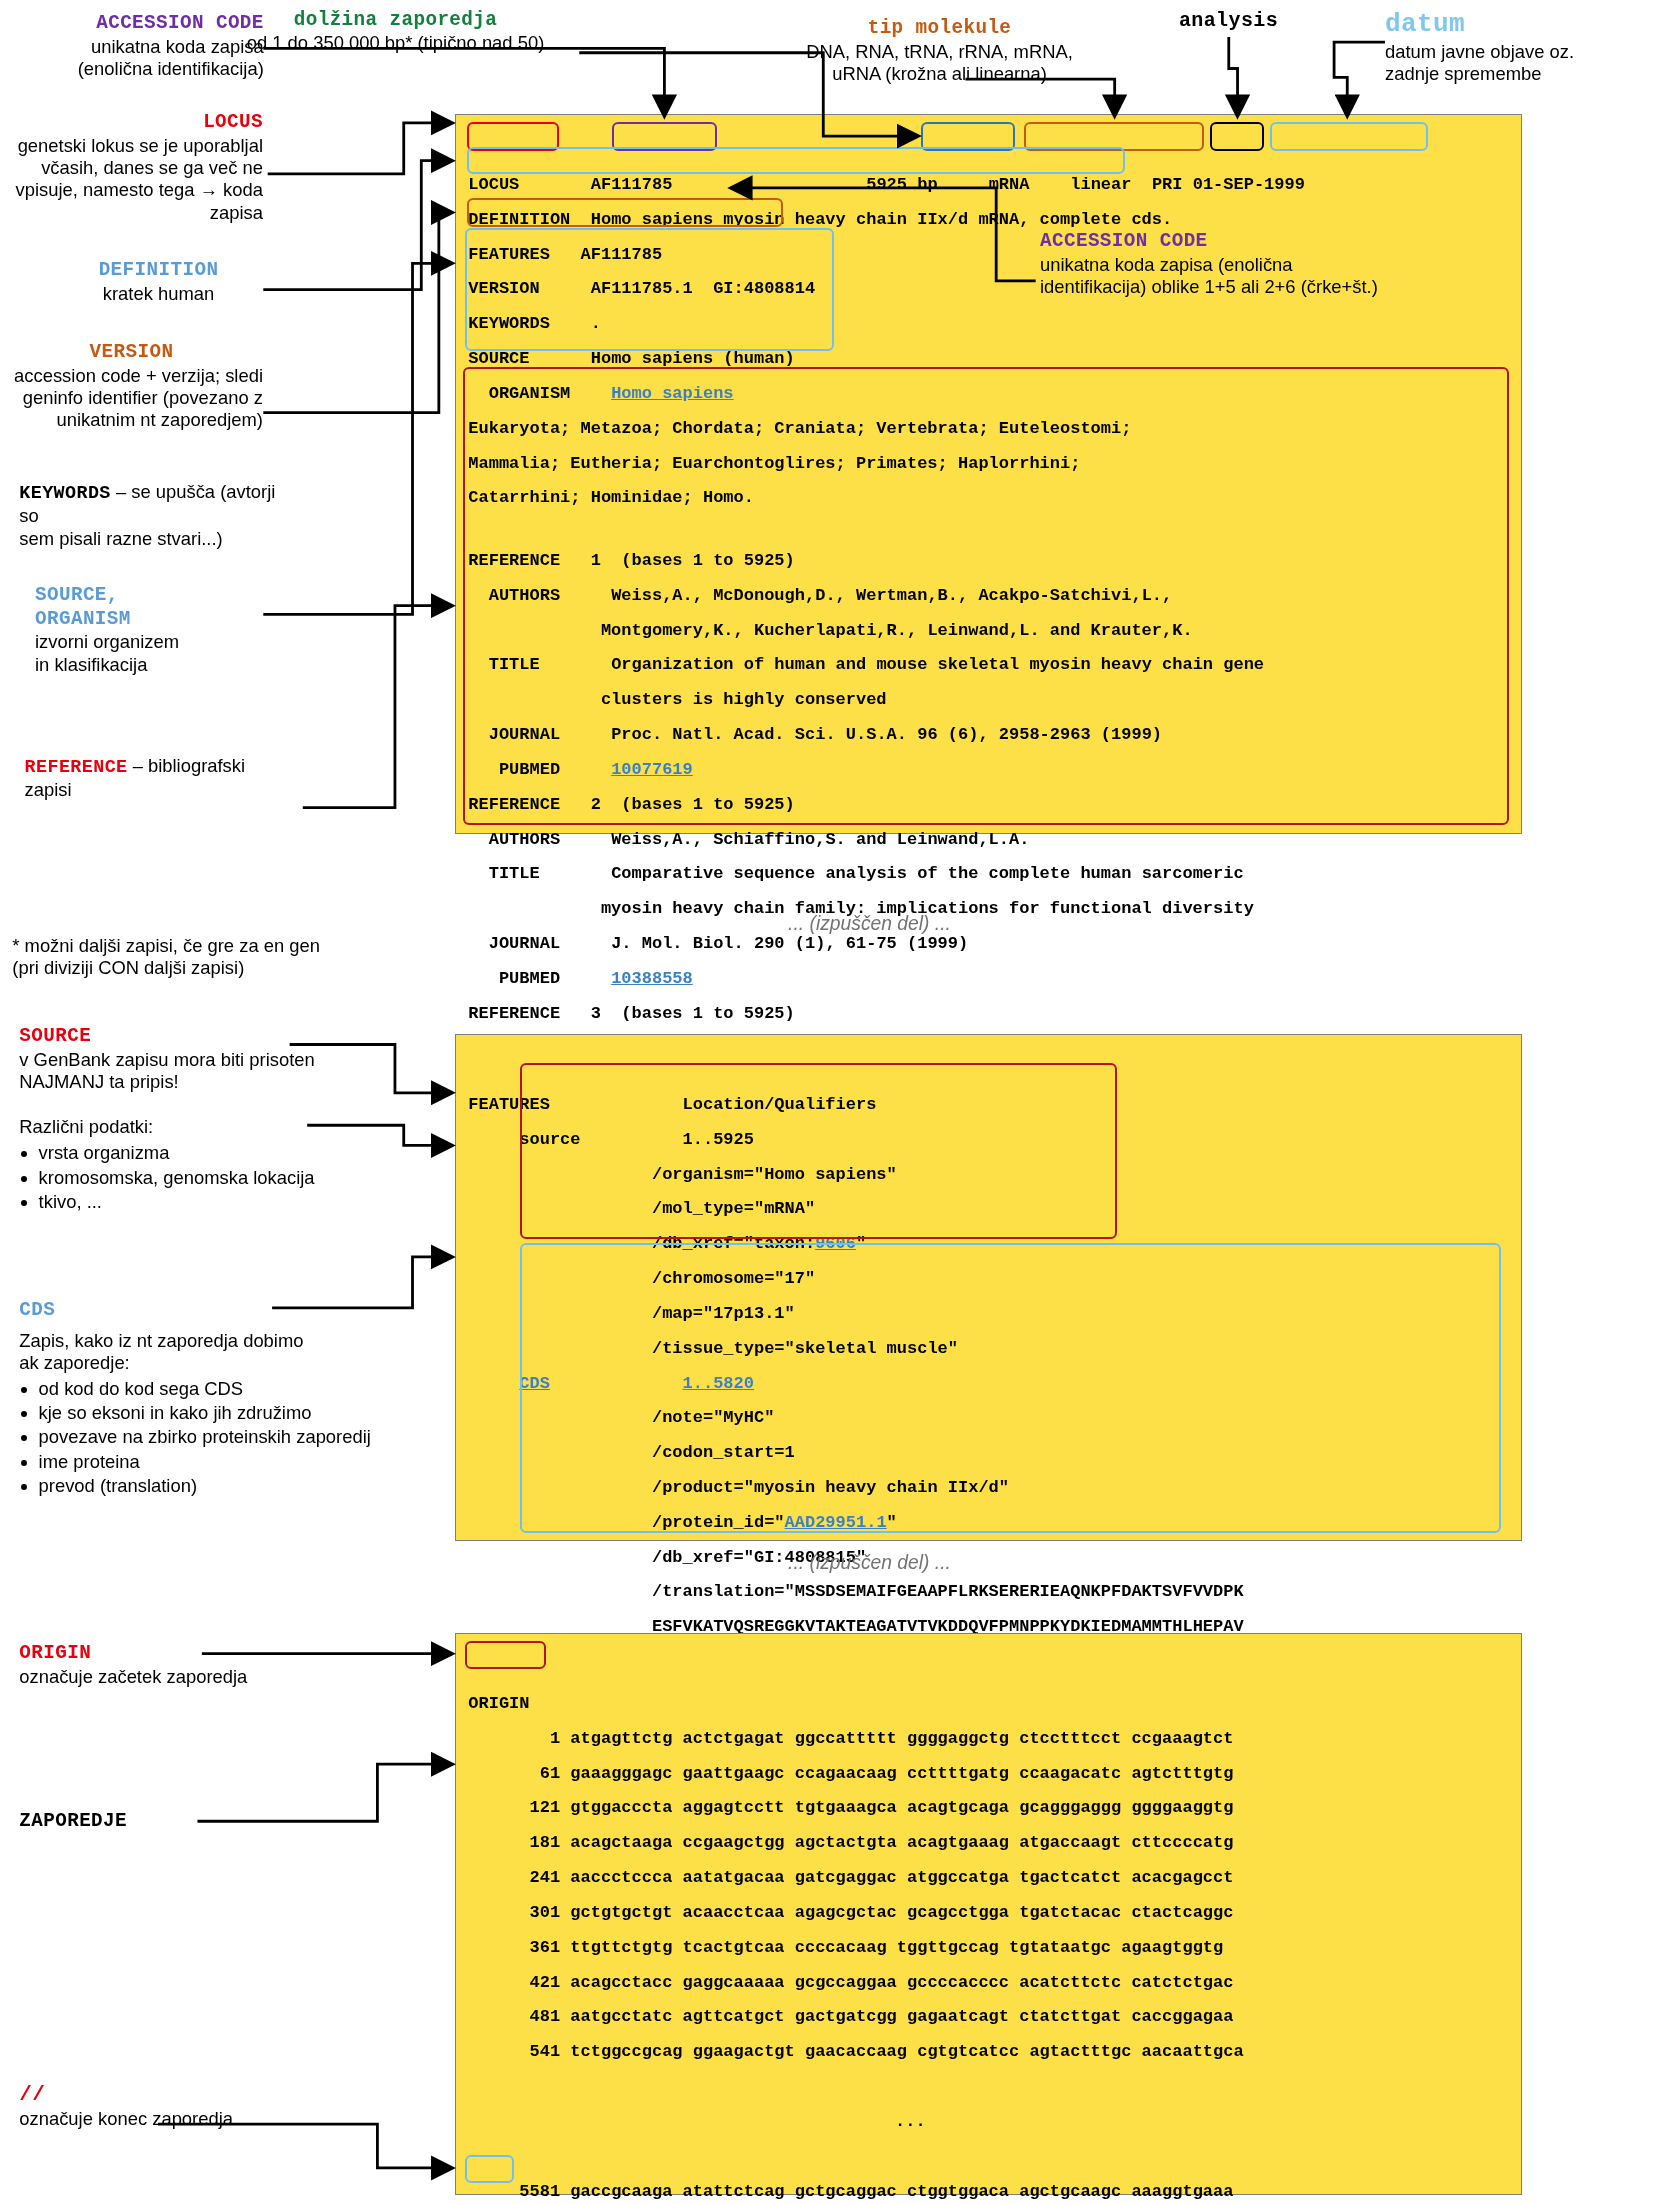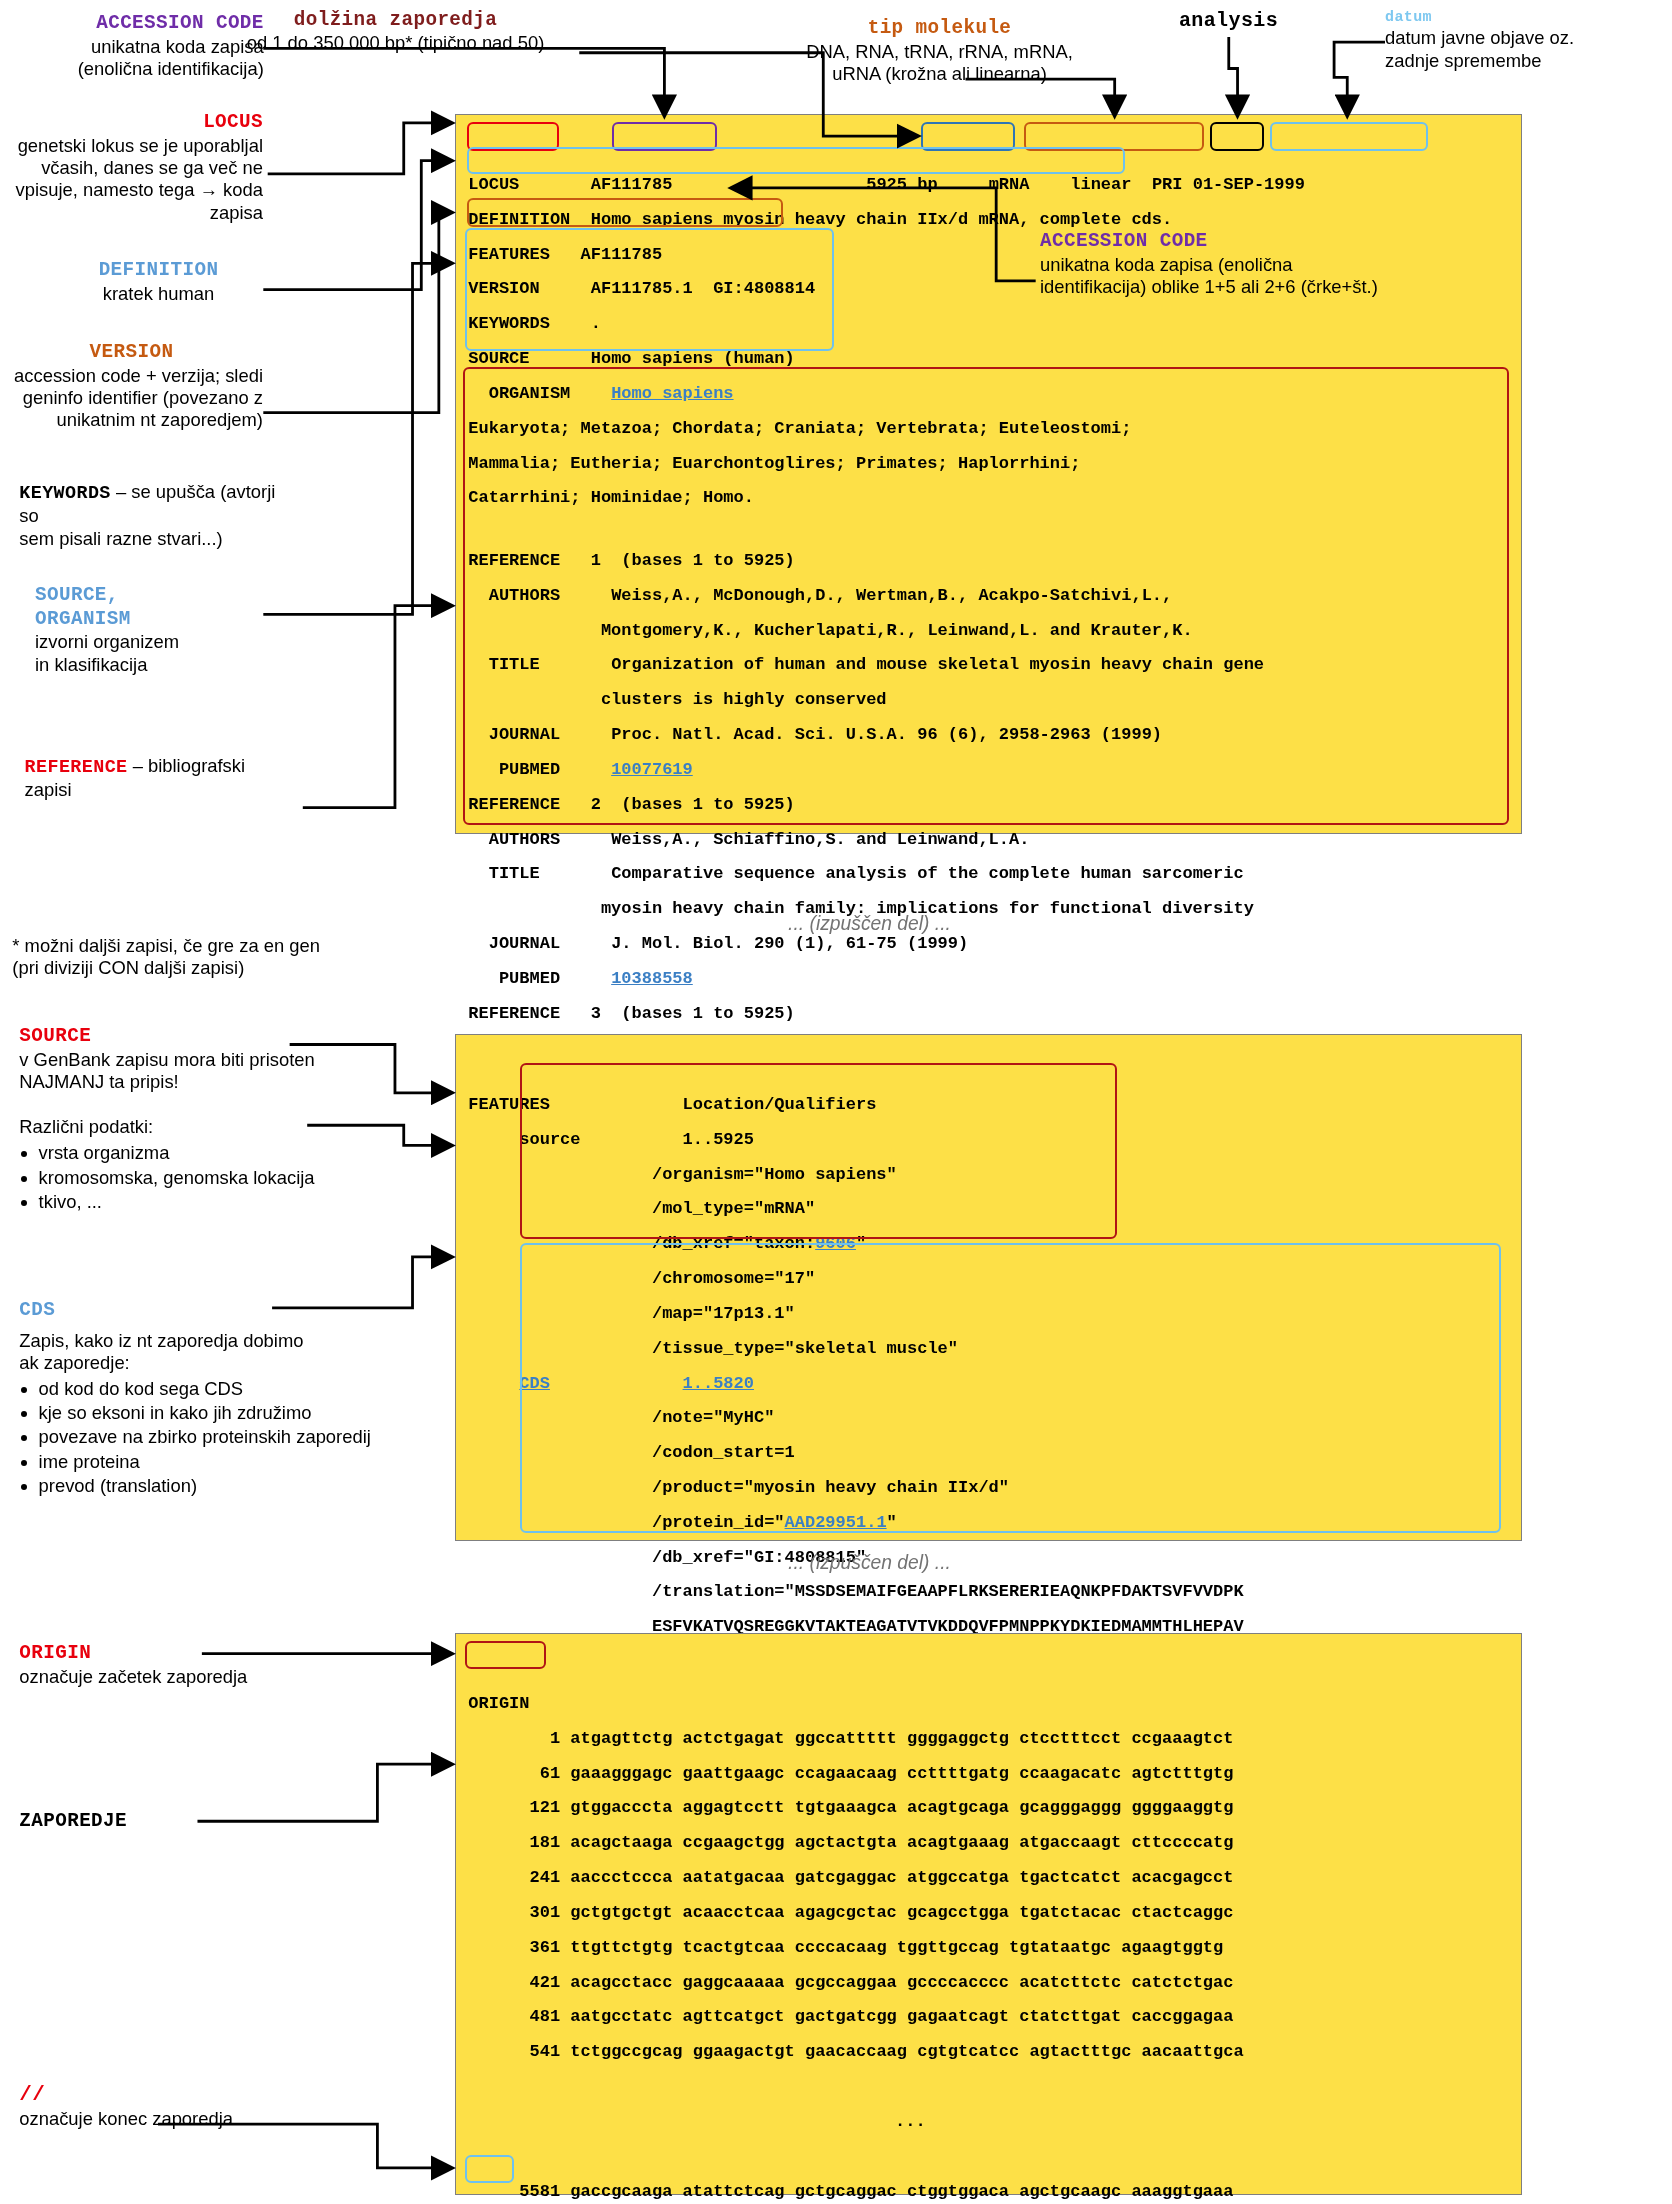--- a/index.html
+++ b/index.html
@@ -17,7 +17,7 @@
   .hd { font-family:"Liberation Mono", monospace; font-weight:bold; letter-spacing:0.4px; }
   .purple { color:#6f2da8; }
   .red { color:#e8000d; }
-  .blue { color:#7f1d1d; }
+  .blue { color:#15803d; }
   .ltblue { color:#5b9bd5; }
   .orange { color:#c55a11; }
   .black { color:#000; }

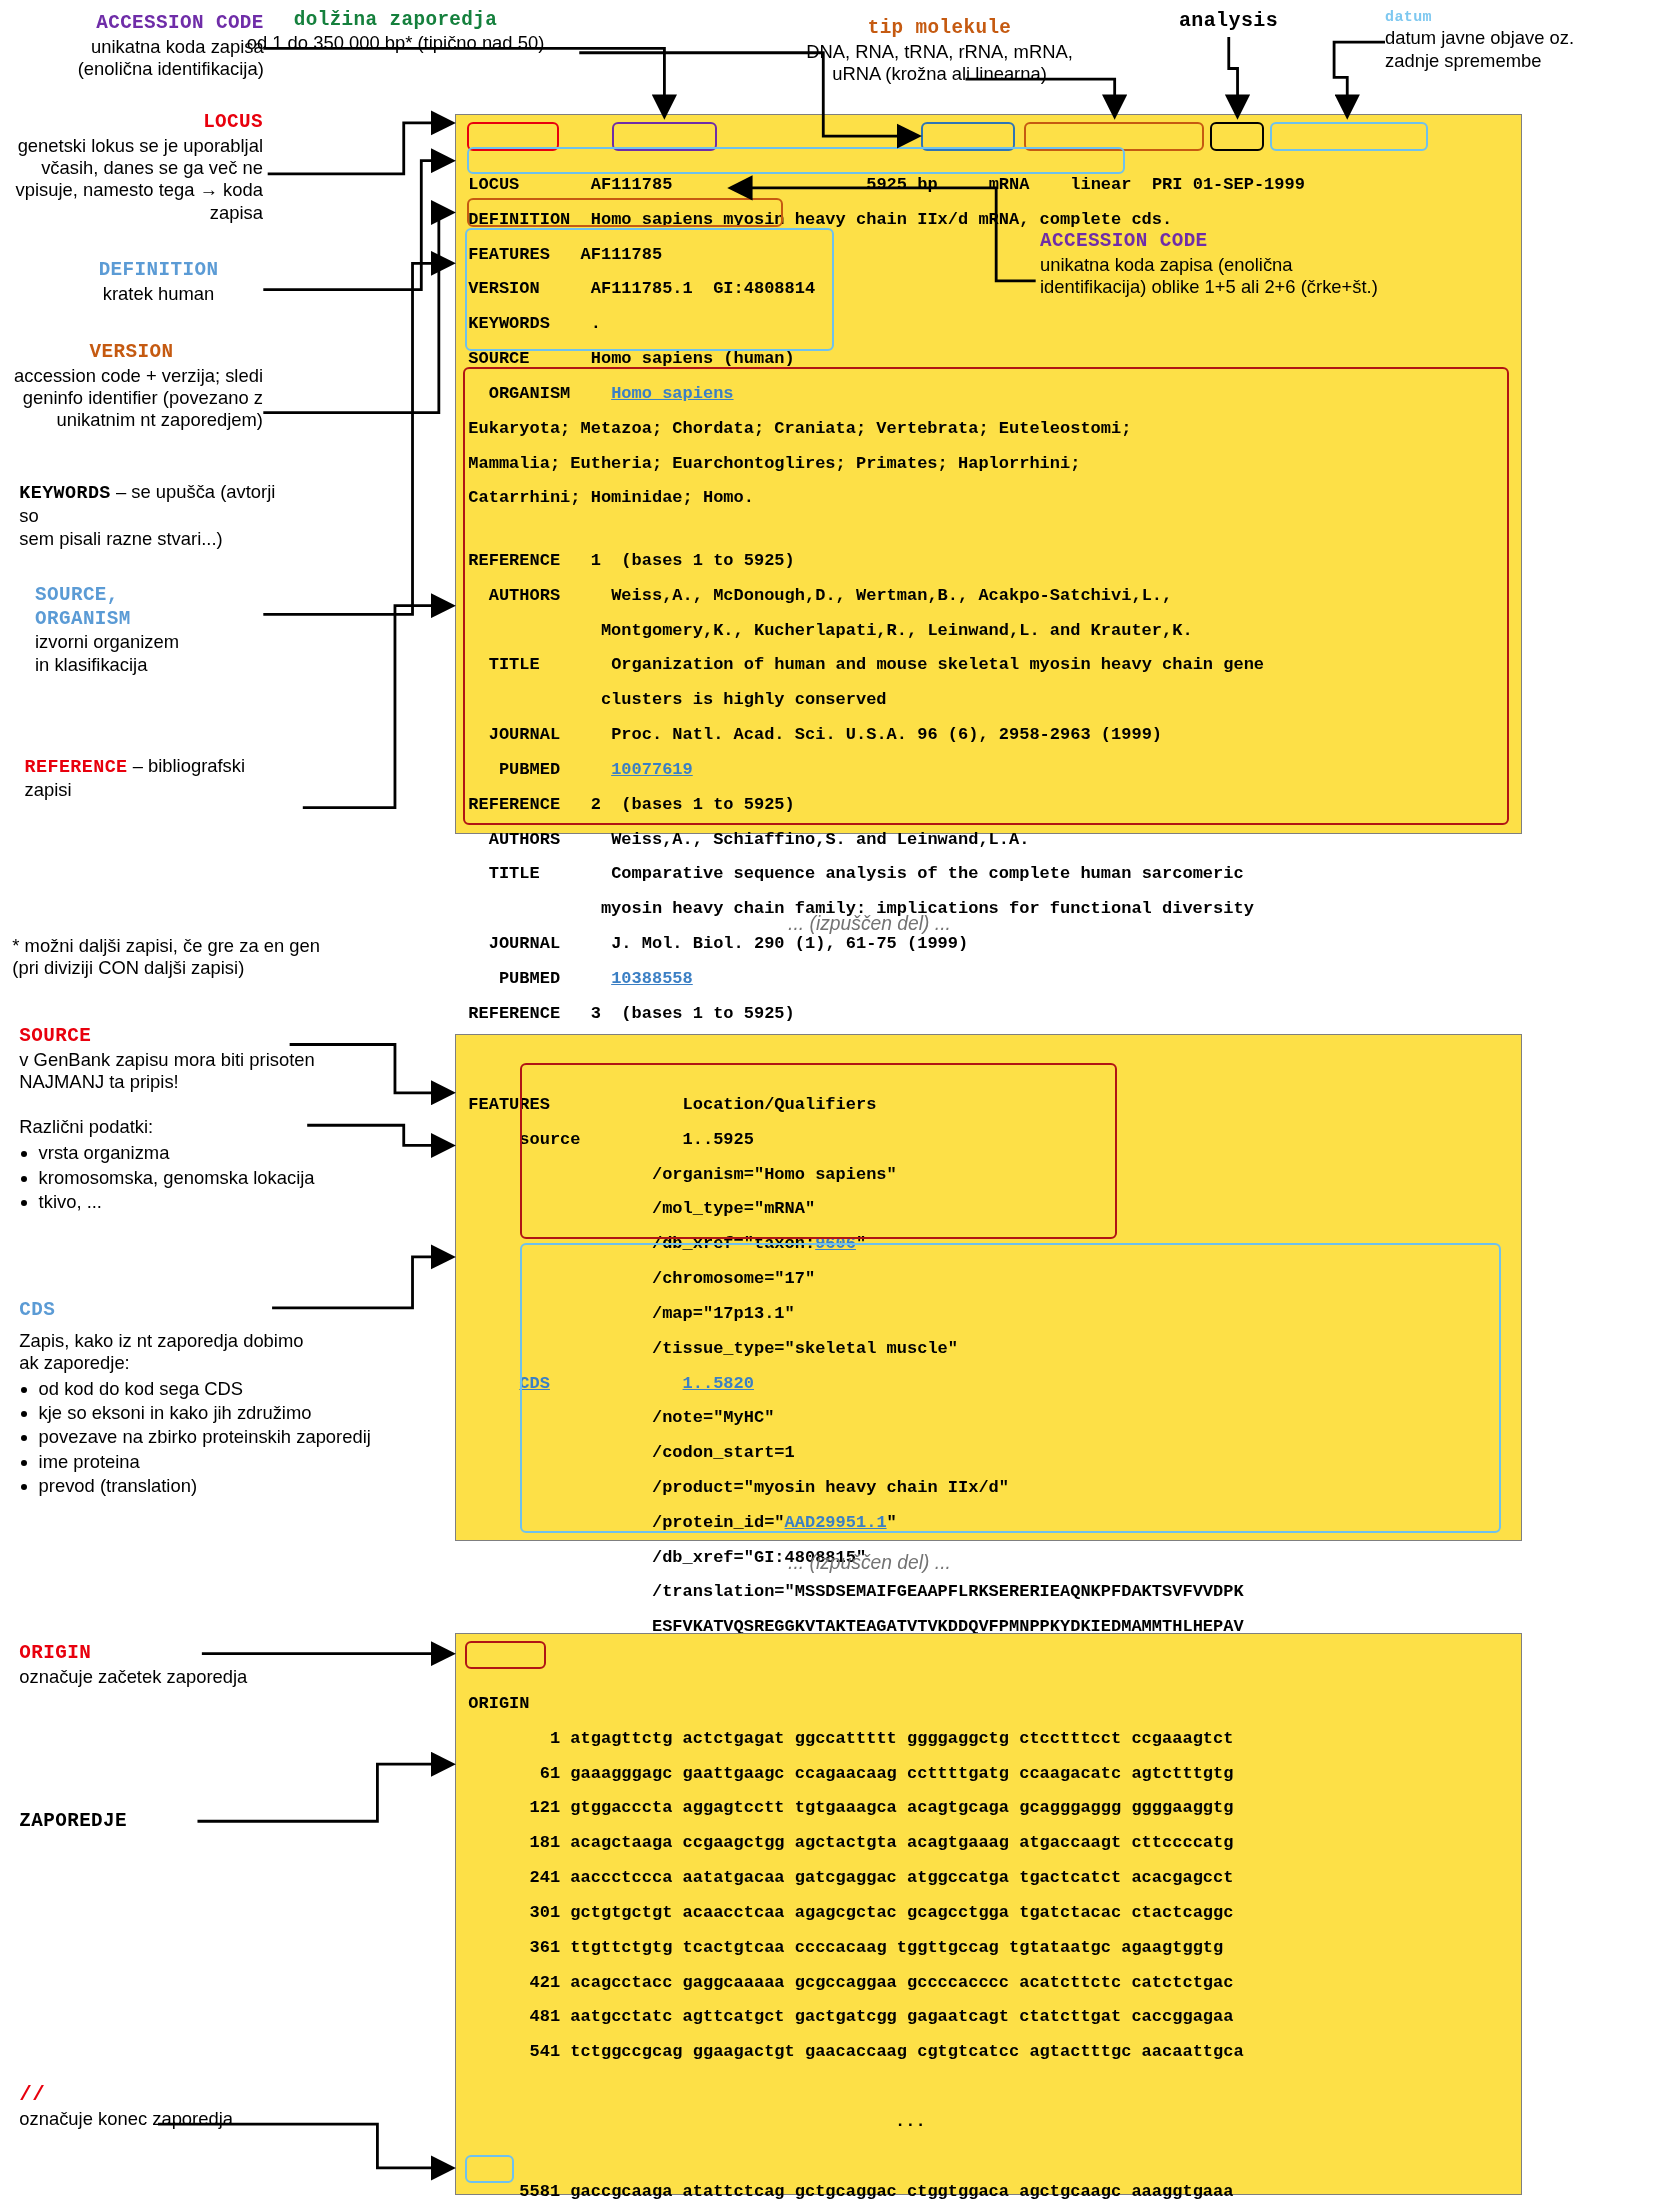--- a/index.html
+++ b/index.html
@@ -85,7 +85,7 @@
 </div>
 
 <div class="ann" style="left:1385px; top:8.8px; width:281px;">
-  <div class="hd skyblue" style="font-size:15px;">datum</div>
+  <div class="hd skyblue" style="font-size:26px;">datum</div>
   <div>datum javne objave oz.</div>
   <div>zadnje spremembe</div>
 </div>

